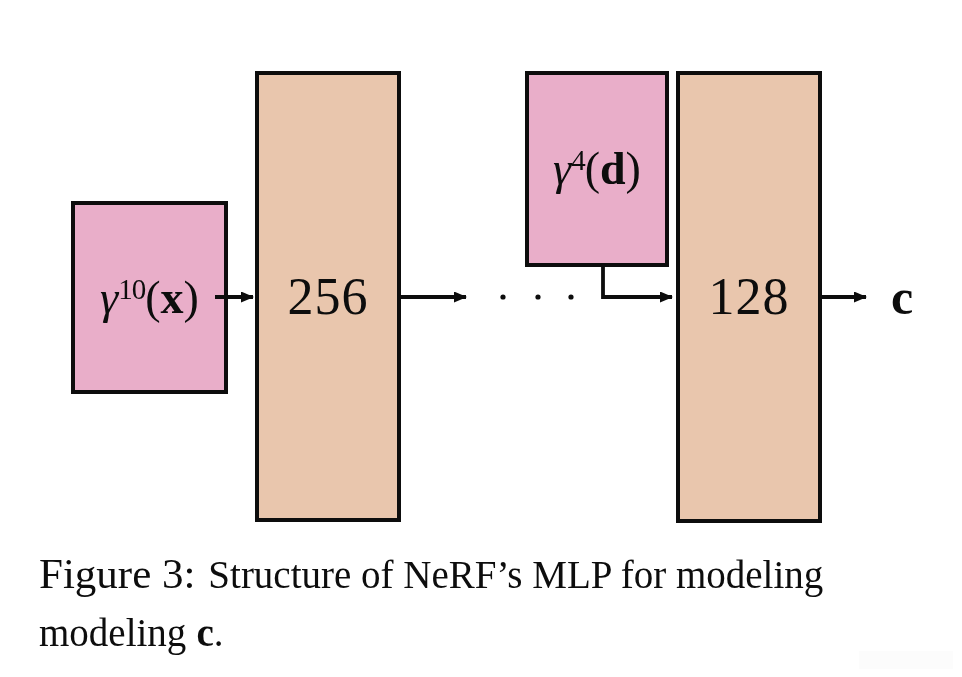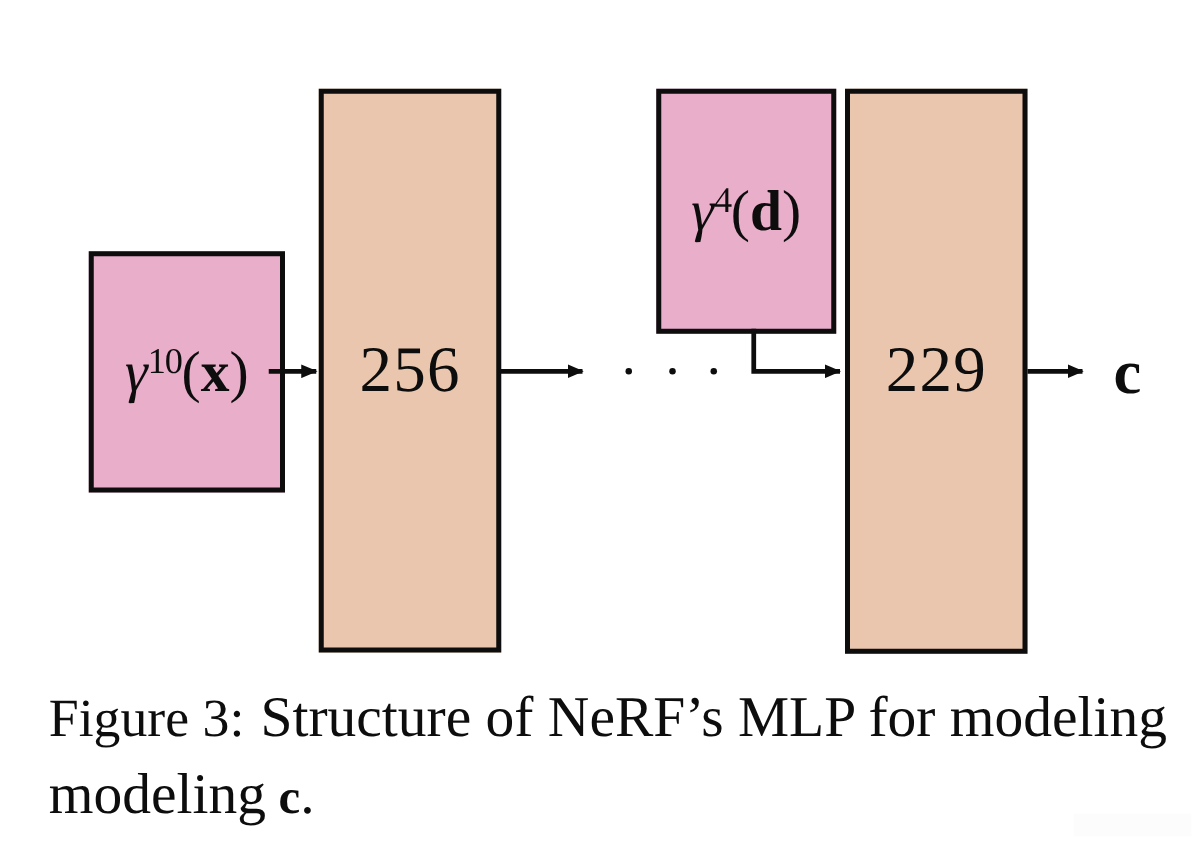--- a/index.html
+++ b/index.html
@@ -91,7 +91,7 @@
   </div>
 
   <div class="box tan" style="left:676px;top:71px;width:146px;height:452px;">
-    <span class="layer-label">229</span>
+    <span class="layer-label">128</span>
   </div>
 
   <svg class="wires" width="962" height="677" viewBox="0 0 962 677" aria-hidden="true">

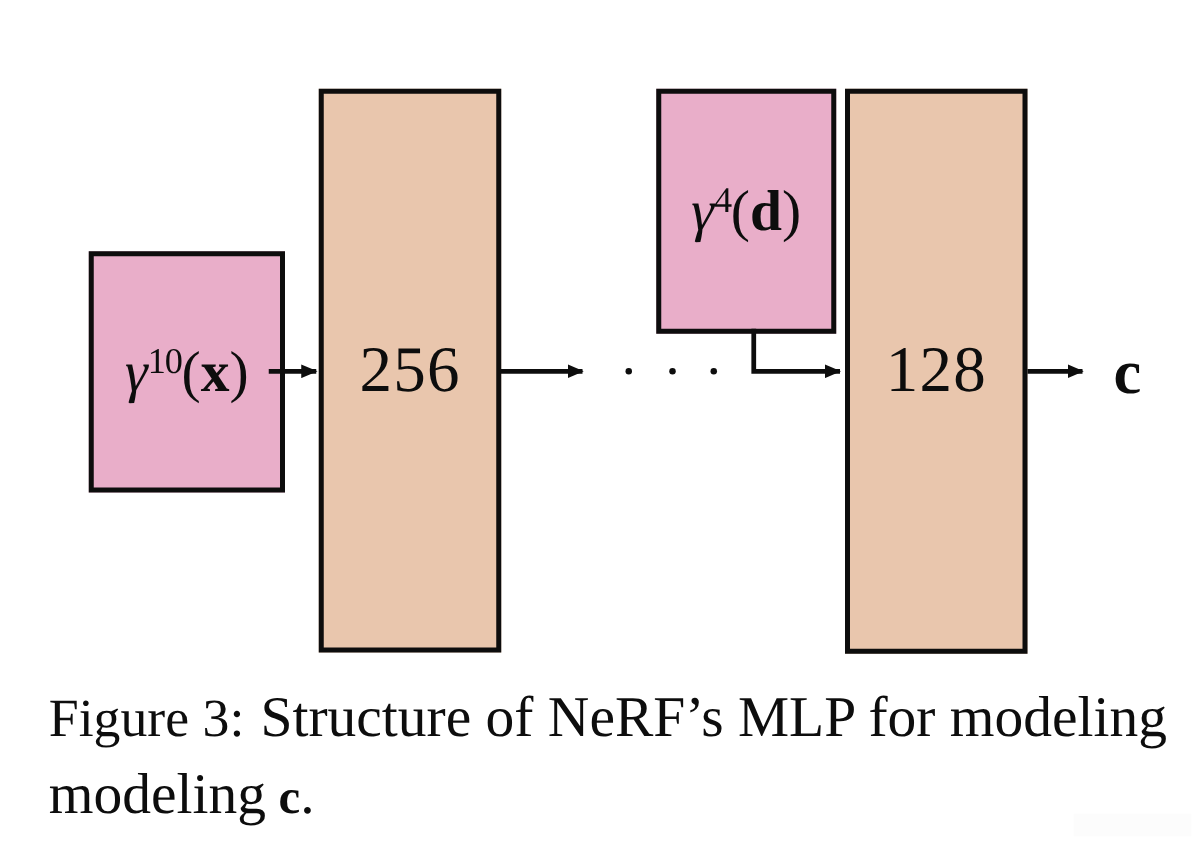--- a/index.html
+++ b/index.html
@@ -64,7 +64,7 @@
     line-height:50px;
   }
   .cap-prefix{font-size:43px;margin-right:0.30em;}
-  .cap-body{font-size:46px;}
+  .cap-body{font-size:39px;}
   .cap-bold{font-size:39px;font-weight:700;margin-left:0.26em;}
   .watermark{
     position:absolute;

